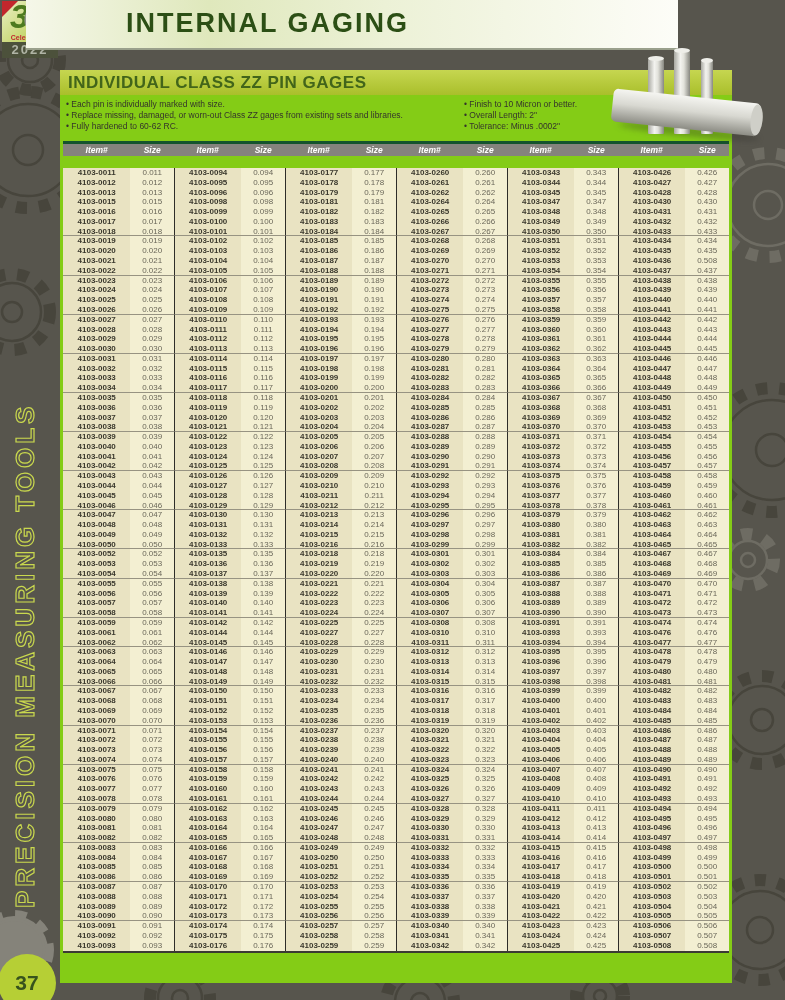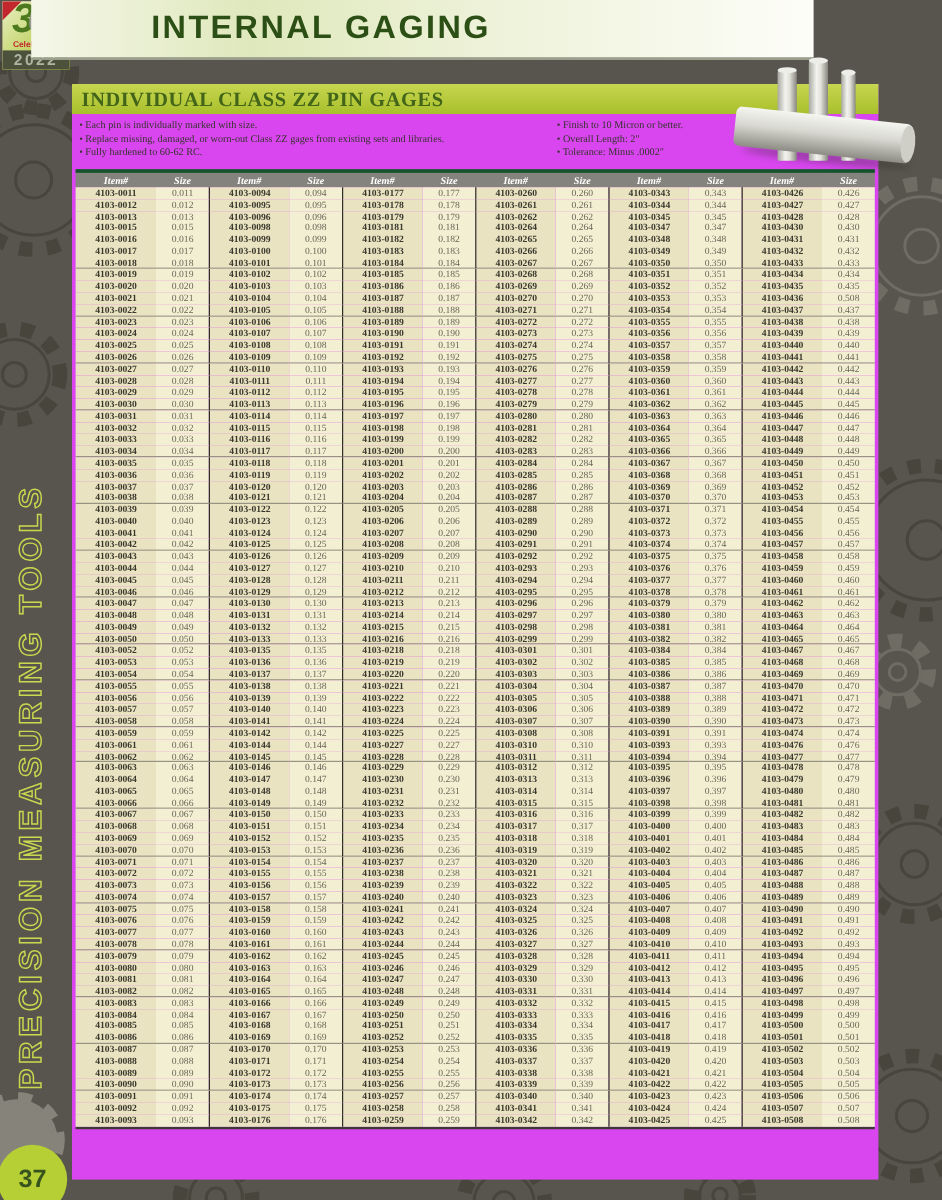--- a/index.html
+++ b/index.html
@@ -37,7 +37,7 @@
         background:#b6cf35;z-index:4;display:flex;align-items:center;justify-content:center;
         font-size:21px;font-weight:bold;color:#37531d;}
   
-  .panel{position:absolute;left:60px;top:70px;width:672px;height:913px;background:#d946ef;z-index:1;font-family:Liberation Serif, serif;}
+  .panel{position:absolute;left:60px;top:70px;width:672px;height:913px;background:#84cc16;z-index:1;}
   .section-bar{height:25px;line-height:25px;padding-left:8px;
         background:linear-gradient(#c6d650,#a9bf2b);
         font-size:17px;font-weight:800;letter-spacing:.5px;color:#42651a;}

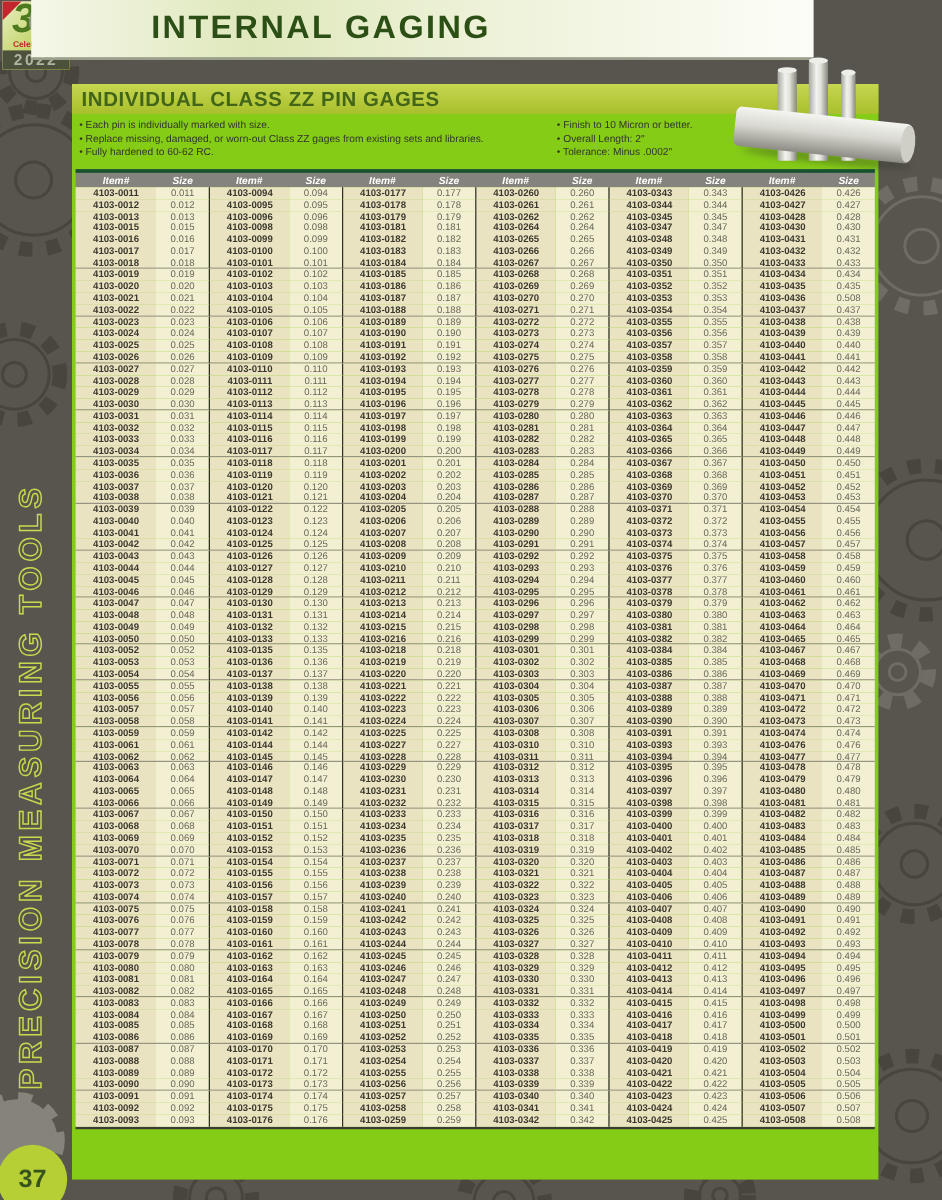--- a/index.html
+++ b/index.html
@@ -53,7 +53,7 @@
   .thead{height:12px;background:#85837d;border-top:3px solid #14532d;align-items:center;}
   .th{font-size:8.5px;font-weight:bold;font-style:italic;color:#ffffff;text-align:center;
         line-height:12px;}
-  .tbody{border-bottom:2px solid #3b3a34;}
+  .tbody{border-bottom:2px solid #3b3a34;margin-top:12px;}
   .tbody .trow{height:9.79px;}
   .cell{font-size:8px;line-height:9.8px;text-align:center;overflow:hidden;box-sizing:border-box;}
   .cell.item{background:#e9e3c2;font-weight:bold;color:#3a382d;}

